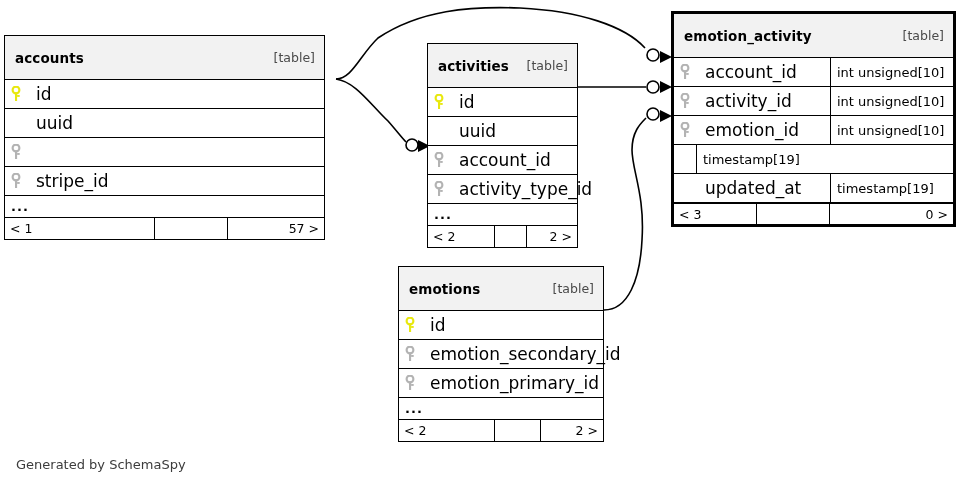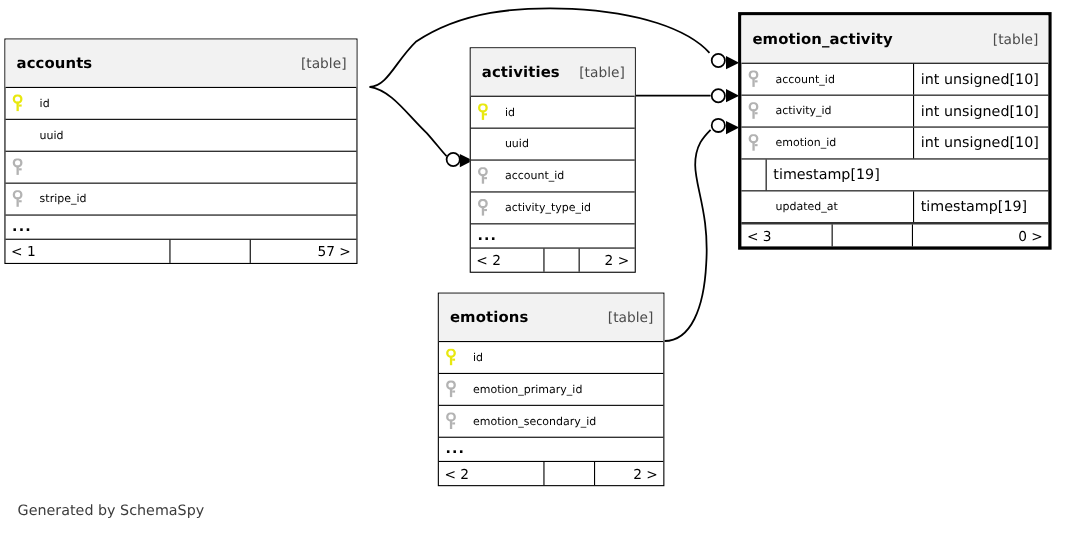--- a/index.html
+++ b/index.html
@@ -74,7 +74,7 @@
     flex: 1 1 auto;
     padding-left: 9px;
     box-sizing: border-box;
-    font-size: 10px;
+    font-size: 17px;
     min-width: 0;
   }
   .col-type {

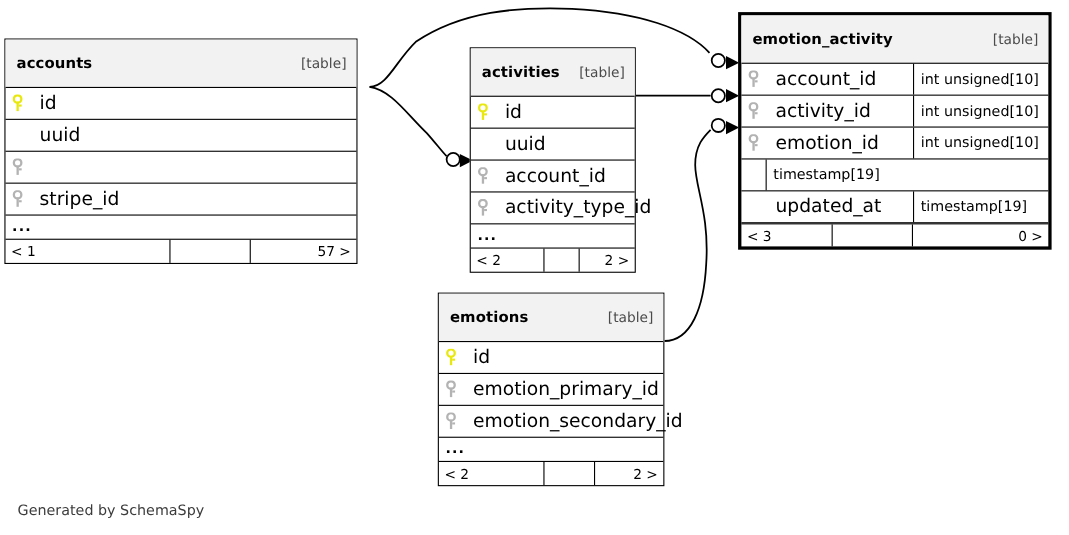--- a/index.html
+++ b/index.html
@@ -360,18 +360,18 @@
           <rect x="7.1" y="9" width="2.6" height="1.9" fill="#b3b3b3"></rect>
         </svg>
       </span>
+      <span class="col-name">emotion_secondary_id</span>
+    </div>
+
+    <div class="tbl-row">
+      <span class="keycell">
+        <svg class="keyicon" width="12" height="16" viewBox="0 0 12 16">
+          <circle cx="6" cy="4" r="3.4" fill="none" stroke="#b3b3b3" stroke-width="2.1"></circle>
+          <rect x="5" y="6.5" width="2.1" height="8.5" fill="#b3b3b3"></rect>
+          <rect x="7.1" y="9" width="2.6" height="1.9" fill="#b3b3b3"></rect>
+        </svg>
+      </span>
       <span class="col-name">emotion_primary_id</span>
-    </div>
-
-    <div class="tbl-row">
-      <span class="keycell">
-        <svg class="keyicon" width="12" height="16" viewBox="0 0 12 16">
-          <circle cx="6" cy="4" r="3.4" fill="none" stroke="#b3b3b3" stroke-width="2.1"></circle>
-          <rect x="5" y="6.5" width="2.1" height="8.5" fill="#b3b3b3"></rect>
-          <rect x="7.1" y="9" width="2.6" height="1.9" fill="#b3b3b3"></rect>
-        </svg>
-      </span>
-      <span class="col-name">emotion_secondary_id</span>
     </div>
 
     <div class="tbl-more">...</div>

